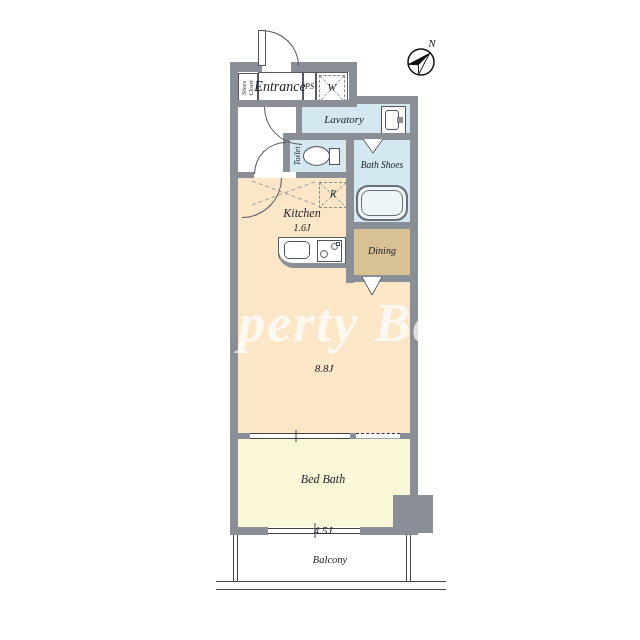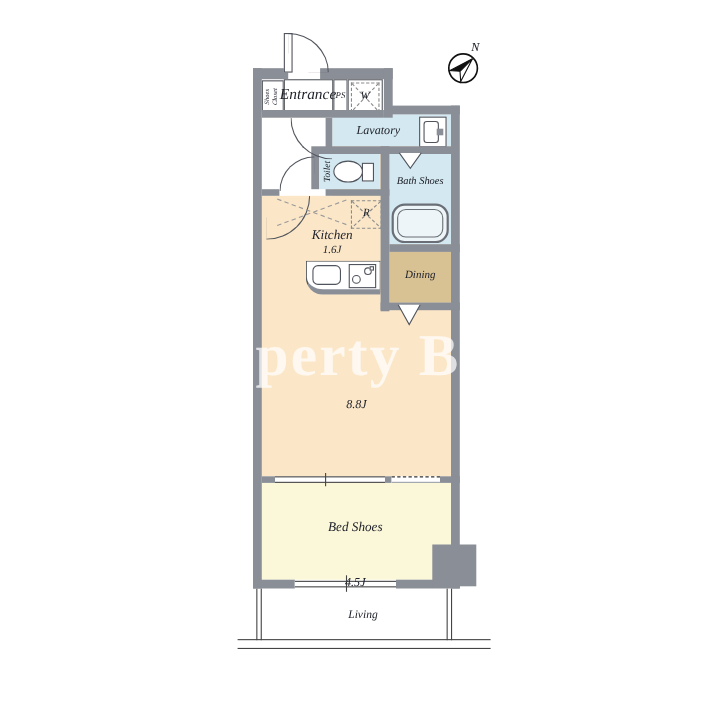--- a/index.html
+++ b/index.html
@@ -20,7 +20,7 @@
   .thinline{border:1px solid #50545c;background:#fff;}
   #overlay{position:absolute;left:0;top:0;z-index:5;pointer-events:none;}
   #watermark{z-index:9;font-weight:bold;color:rgba(255,255,255,0.72);font-size:54px;
-             letter-spacing:2px;text-align:center;white-space:nowrap;}
+             letter-spacing:2px;text-align:center;white-space:nowrap;font-style:italic;}
 </style>
 </head>
 <body>

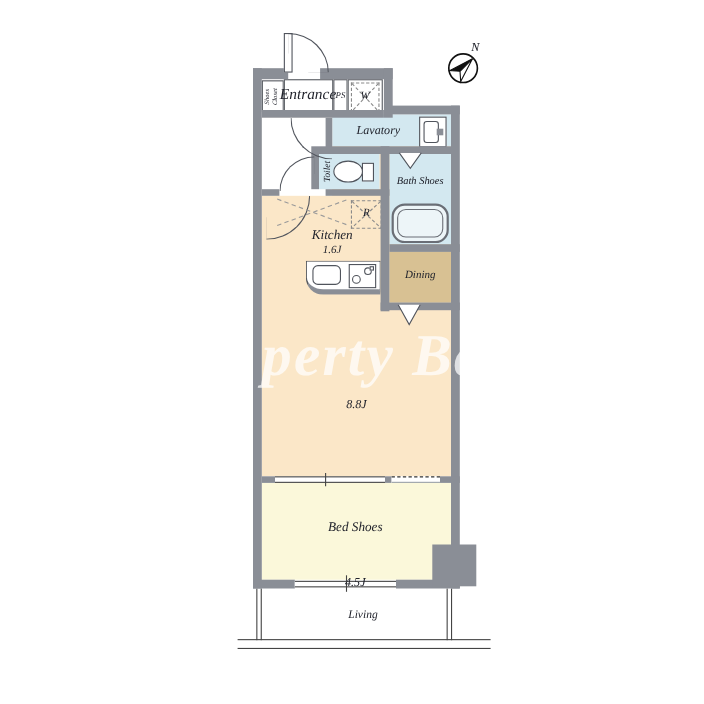--- a/index.html
+++ b/index.html
@@ -139,7 +139,7 @@
   <div class="abs lbl" style="left:319px;top:186px;width:28px;height:16px;font-size:10px;">R</div>
   <div class="abs lbl" style="left:354px;top:244px;width:56px;height:13px;font-size:10px;">Dining</div>
   <div class="abs lbl" style="left:248px;top:361px;width:152px;height:14px;font-size:11px;font-style:italic;">8.8J</div>
-  <div class="abs lbl" style="left:253px;top:472px;width:140px;height:15px;font-size:12px;">Bed Shoes</div>
+  <div class="abs lbl" style="left:253px;top:472px;width:140px;height:15px;font-size:12px;">Bed Bath</div>
   <div class="abs lbl" style="left:253px;top:487px;width:140px;height:14px;font-size:11px;margin-top:36px;">4.5J</div>
   <div class="abs lbl" style="left:270px;top:554px;width:120px;height:13px;font-size:10.5px;">Living</div>
   <div class="abs lbl" style="left:424px;top:36px;width:16px;height:14px;font-size:11px;">N</div>

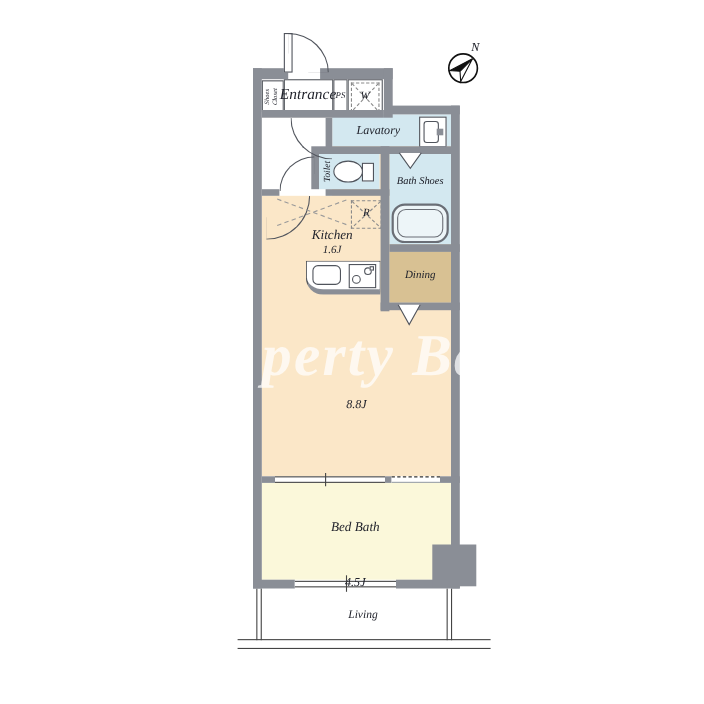--- a/index.html
+++ b/index.html
@@ -141,7 +141,7 @@
   <div class="abs lbl" style="left:248px;top:361px;width:152px;height:14px;font-size:11px;font-style:italic;">8.8J</div>
   <div class="abs lbl" style="left:253px;top:472px;width:140px;height:15px;font-size:12px;">Bed Bath</div>
   <div class="abs lbl" style="left:253px;top:487px;width:140px;height:14px;font-size:11px;margin-top:36px;">4.5J</div>
-  <div class="abs lbl" style="left:270px;top:554px;width:120px;height:13px;font-size:10.5px;">Living</div>
+  <div class="abs lbl" style="left:270px;top:554px;width:120px;height:13px;font-size:10.5px;">Balcony</div>
   <div class="abs lbl" style="left:424px;top:36px;width:16px;height:14px;font-size:11px;">N</div>
 
   <div class="abs" id="watermark" style="left:130px;top:292px;width:420px;height:60px;">perty Ba</div>

